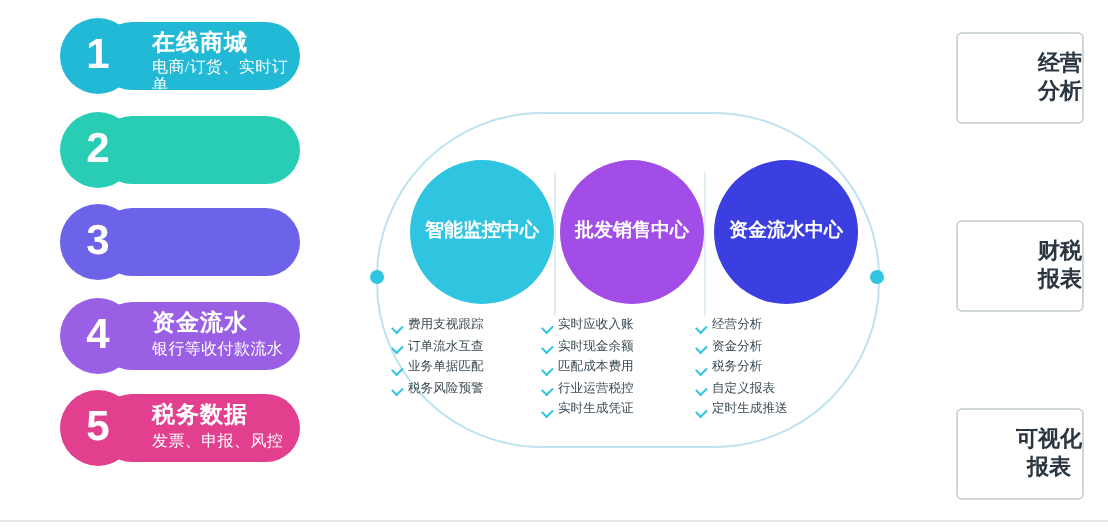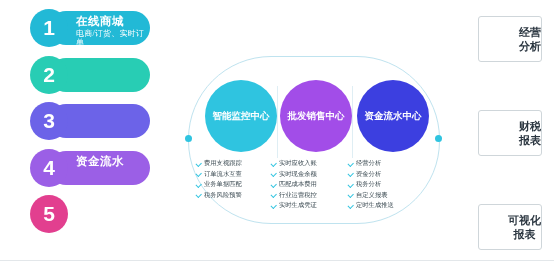--- a/index.html
+++ b/index.html
@@ -97,6 +97,7 @@
     <div class="lrow">
       <div class="lbar" style="background:#9b5fe6">
         <div class="t1">资金流水</div>
+        <div class="t2">银行等收付款流水</div>
       </div>
       <div class="lnum" style="background:#9b5fe6">4</div>
     </div>

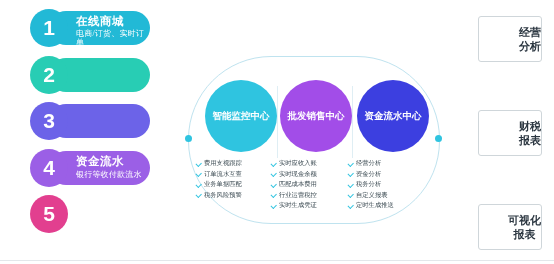--- a/index.html
+++ b/index.html
@@ -103,6 +103,10 @@
     </div>
 
     <div class="lrow">
+      <div class="lbar" style="background:#e23f8f">
+        <div class="t1">税务数据</div>
+        <div class="t2">发票、申报、风控</div>
+      </div>
       <div class="lnum" style="background:#e23f8f">5</div>
     </div>
 

